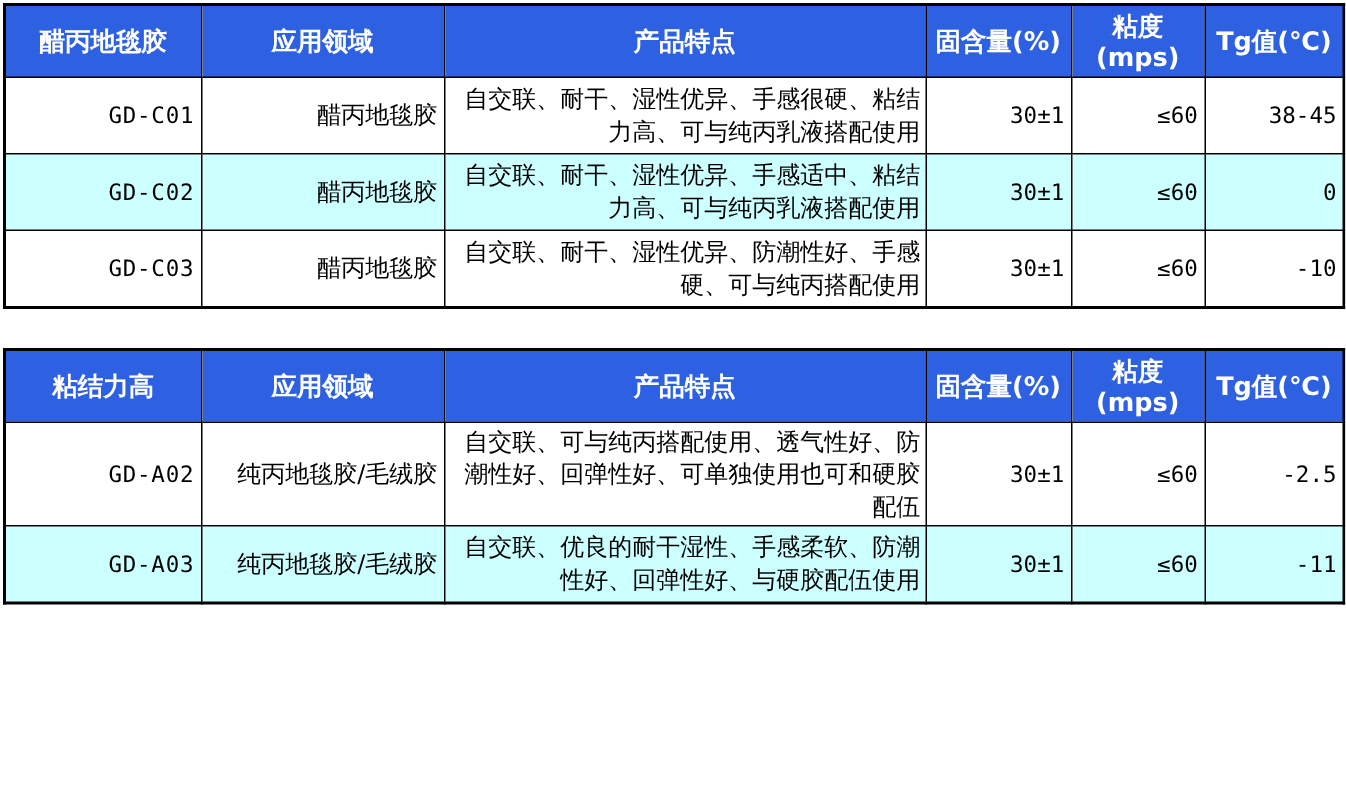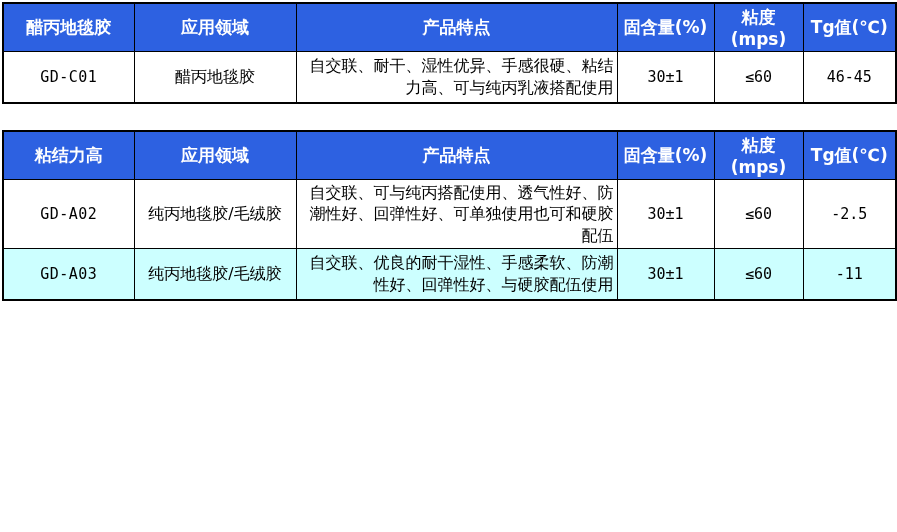--- a/index.html
+++ b/index.html
@@ -40,7 +40,7 @@
   table.spec td {
     font-size: 16px;
     color: #000000;
-    text-align: center;
+    text-align: right;
     vertical-align: middle;
     height: 51px;
     padding: 2px 4px;

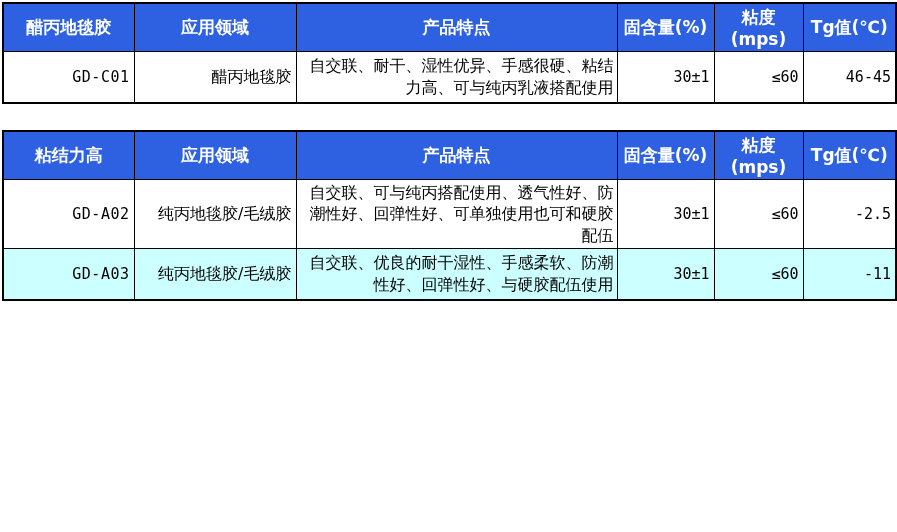--- a/index.html
+++ b/index.html
@@ -108,7 +108,7 @@
           <td class="col-features">自交联、耐干、湿性优异、手感很硬、粘结力高、可与纯丙乳液搭配使用</td>
           <td class="col-solid">30±1</td>
           <td class="col-viscosity">≤60</td>
-          <td class="col-tg">46-45</td>
+          <td class="col-tg">38-45</td>
         </tr>
       </tbody>
   </table>

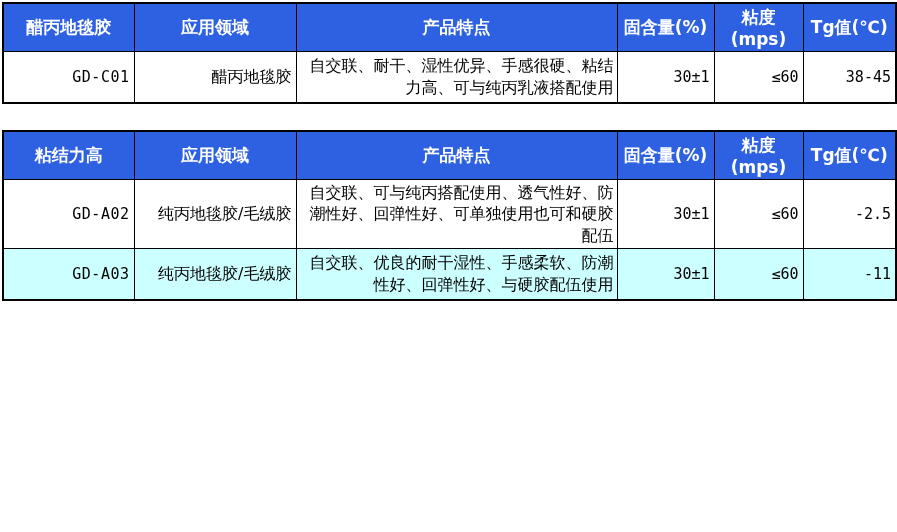--- a/index.html
+++ b/index.html
@@ -110,6 +110,14 @@
           <td class="col-viscosity">≤60</td>
           <td class="col-tg">38-45</td>
         </tr>
+        <tr>
+          <td class="col-model">GD-C02</td>
+          <td class="col-application">醋丙地毯胶</td>
+          <td class="col-features">自交联、耐干、湿性优异、手感适中、粘结力高、可与纯丙乳液搭配使用</td>
+          <td class="col-solid">30±1</td>
+          <td class="col-viscosity">≤60</td>
+          <td class="col-tg">0</td>
+        </tr>
       </tbody>
   </table>
 

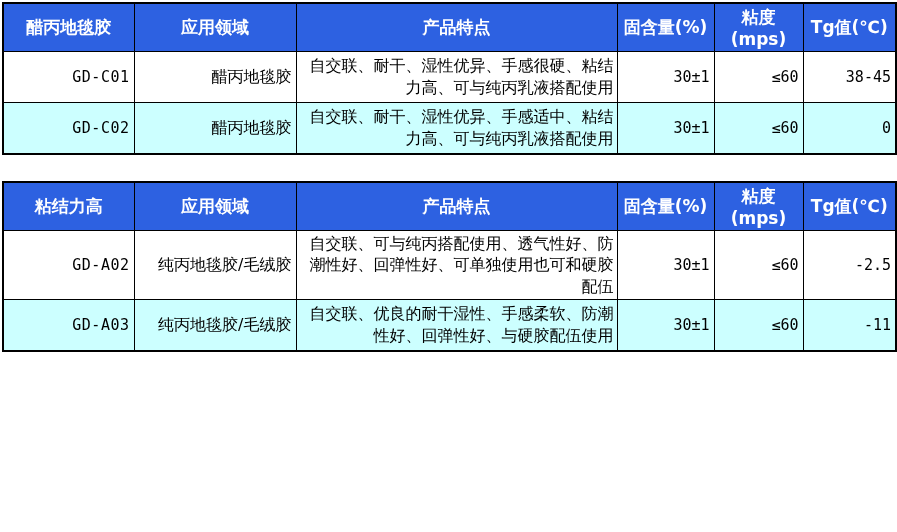--- a/index.html
+++ b/index.html
@@ -118,6 +118,14 @@
           <td class="col-viscosity">≤60</td>
           <td class="col-tg">0</td>
         </tr>
+        <tr>
+          <td class="col-model">GD-C03</td>
+          <td class="col-application">醋丙地毯胶</td>
+          <td class="col-features">自交联、耐干、湿性优异、防潮性好、手感硬、可与纯丙搭配使用</td>
+          <td class="col-solid">30±1</td>
+          <td class="col-viscosity">≤60</td>
+          <td class="col-tg">-10</td>
+        </tr>
       </tbody>
   </table>
 

